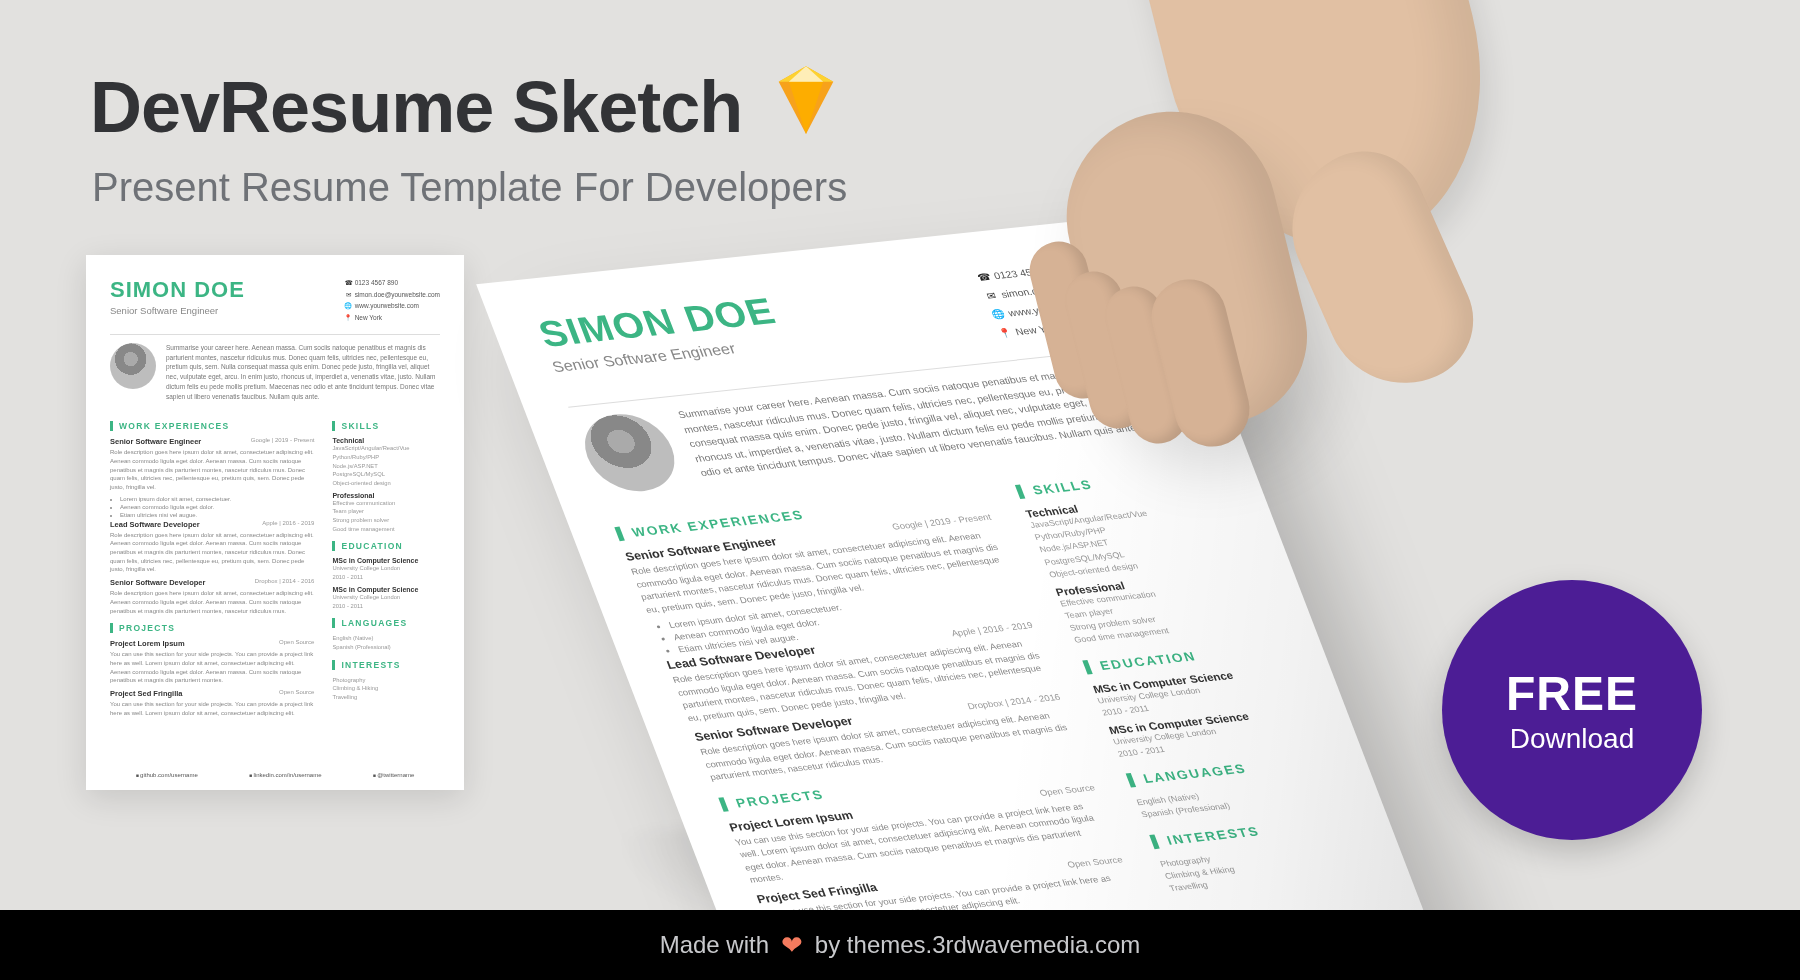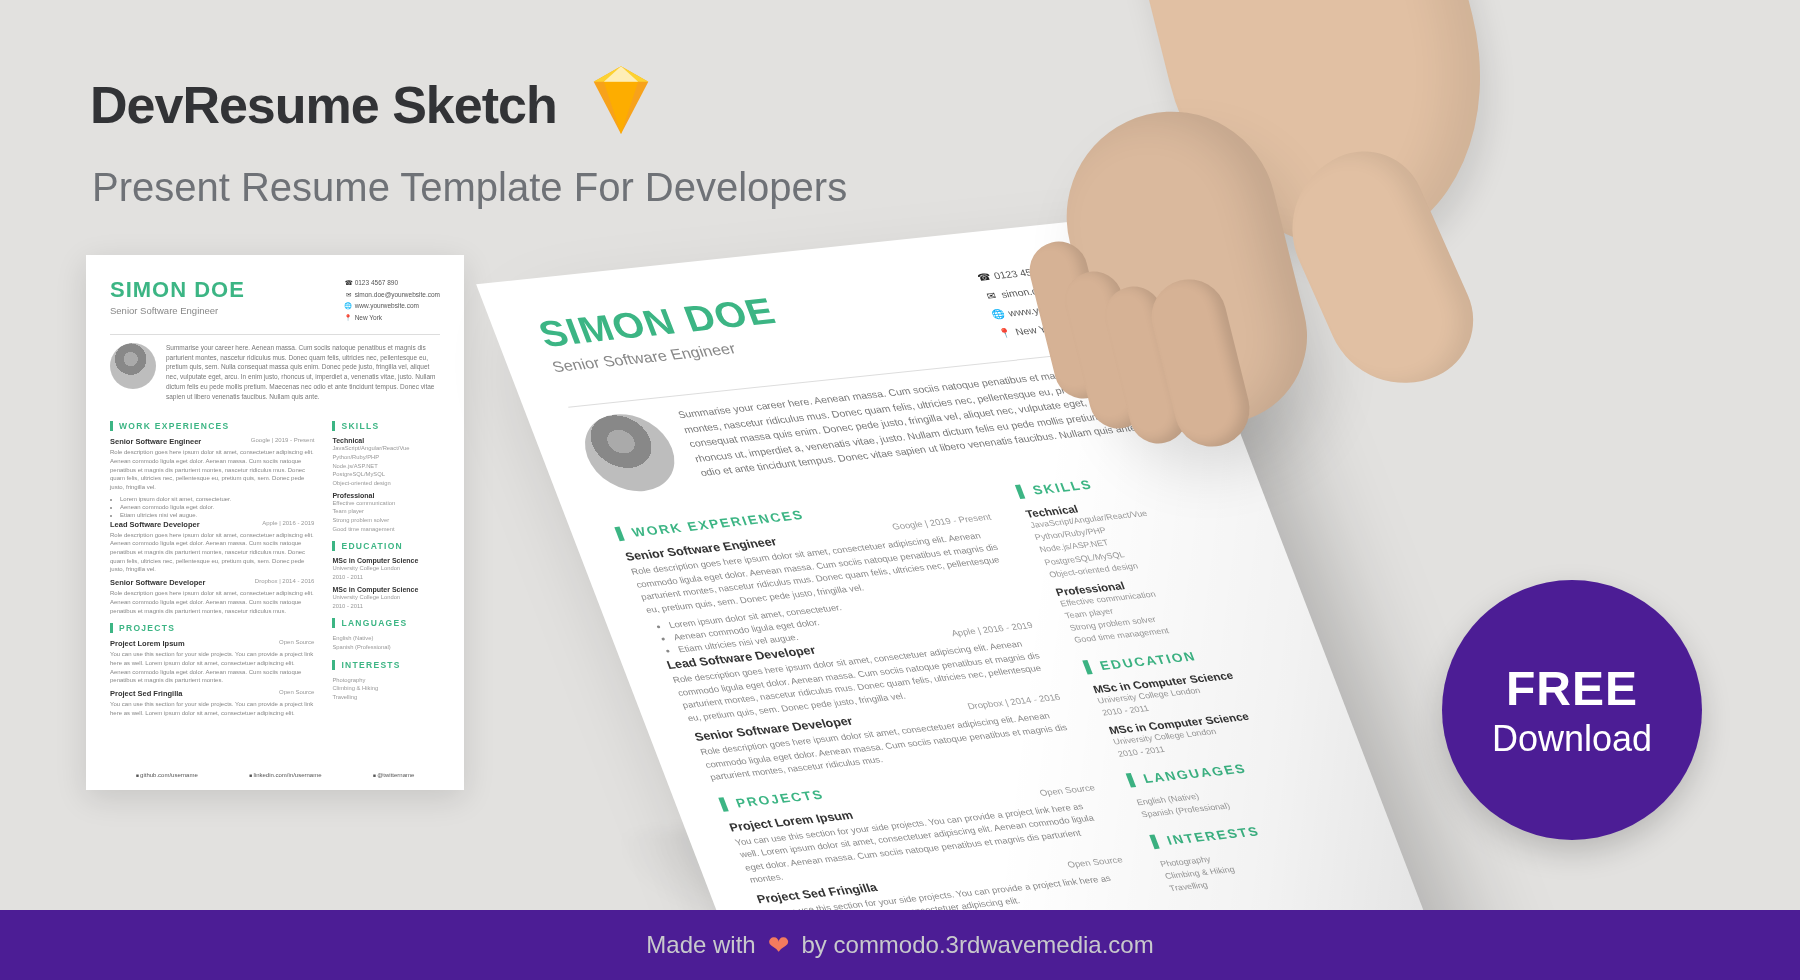--- a/index.html
+++ b/index.html
@@ -12,7 +12,7 @@
   }
   .page-title {
     position:absolute; left:90px; top:60px;
-    font-size:52px; font-weight:800; color:#323336;
+    font-size:72px; font-weight:800; color:#323336;
     letter-spacing:-1px;
     display:flex; align-items:center; gap:25px;
   }

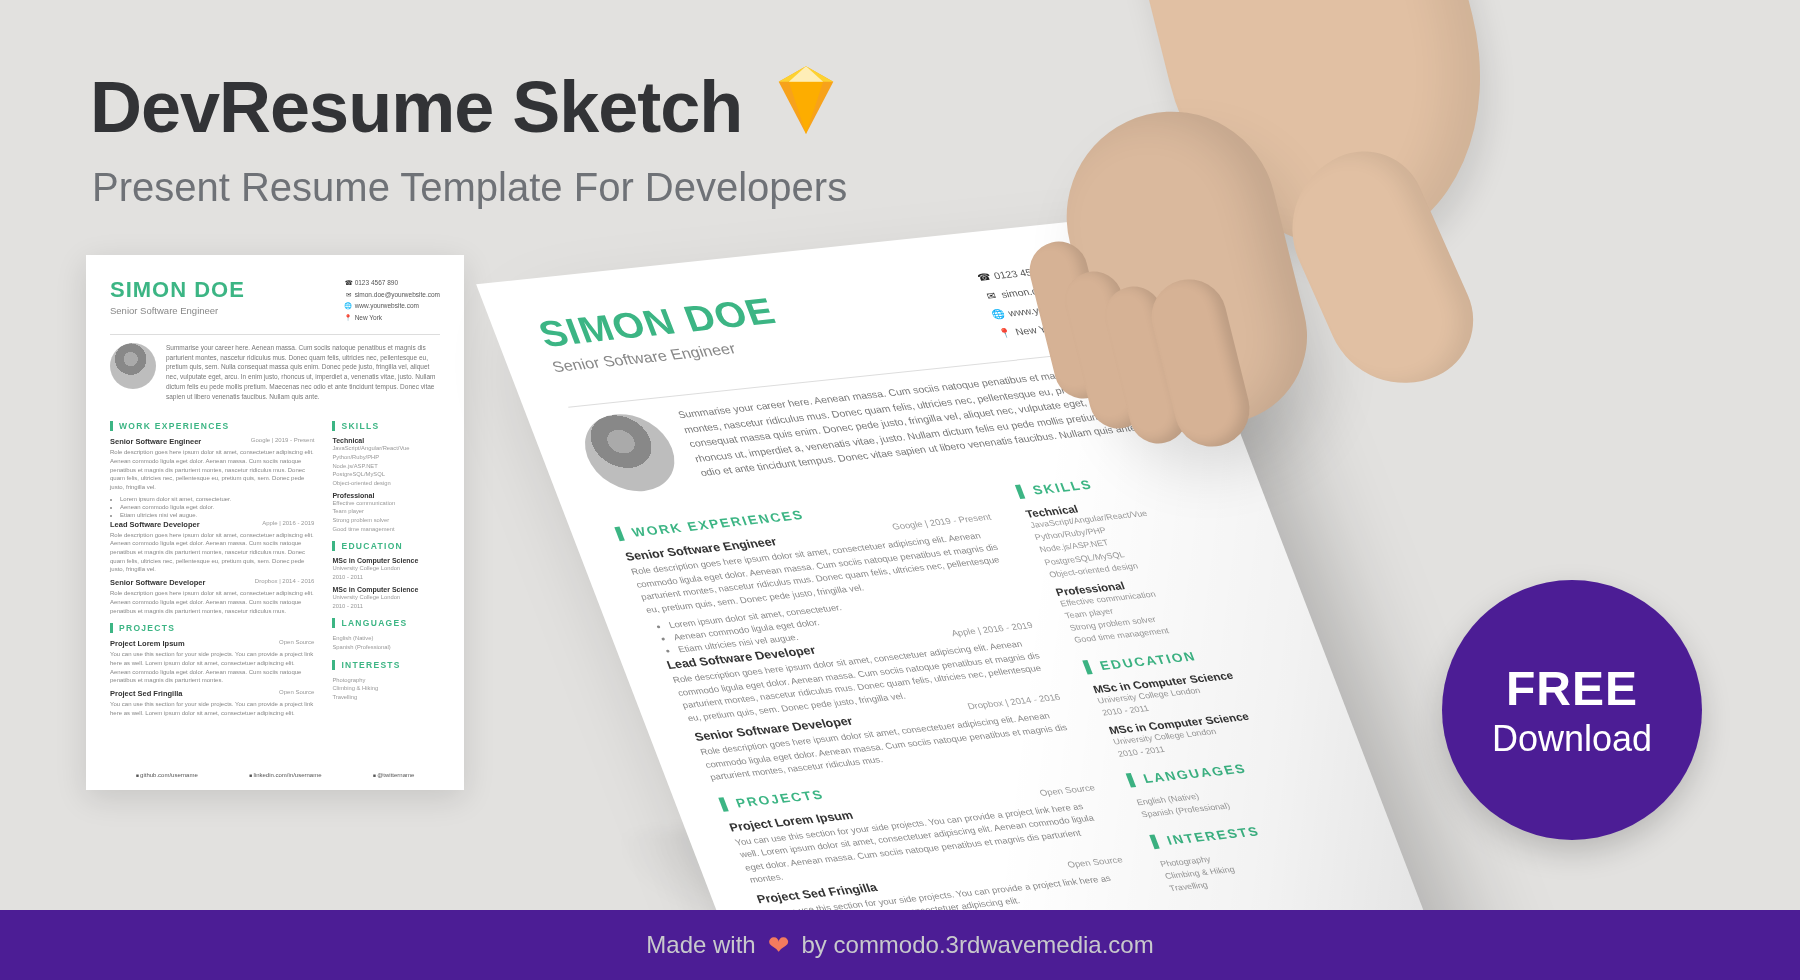--- a/index.html
+++ b/index.html
@@ -142,7 +142,7 @@
     cursor:pointer;
   }
   .badge .free { font-size:48px; font-weight:700; letter-spacing:1px; }
-  .badge .dl   { font-size:36px; font-weight:400; margin-top:2px; }
+  .badge .dl   { font-size:28px; font-weight:400; margin-top:2px; }
 
   
   .footer {

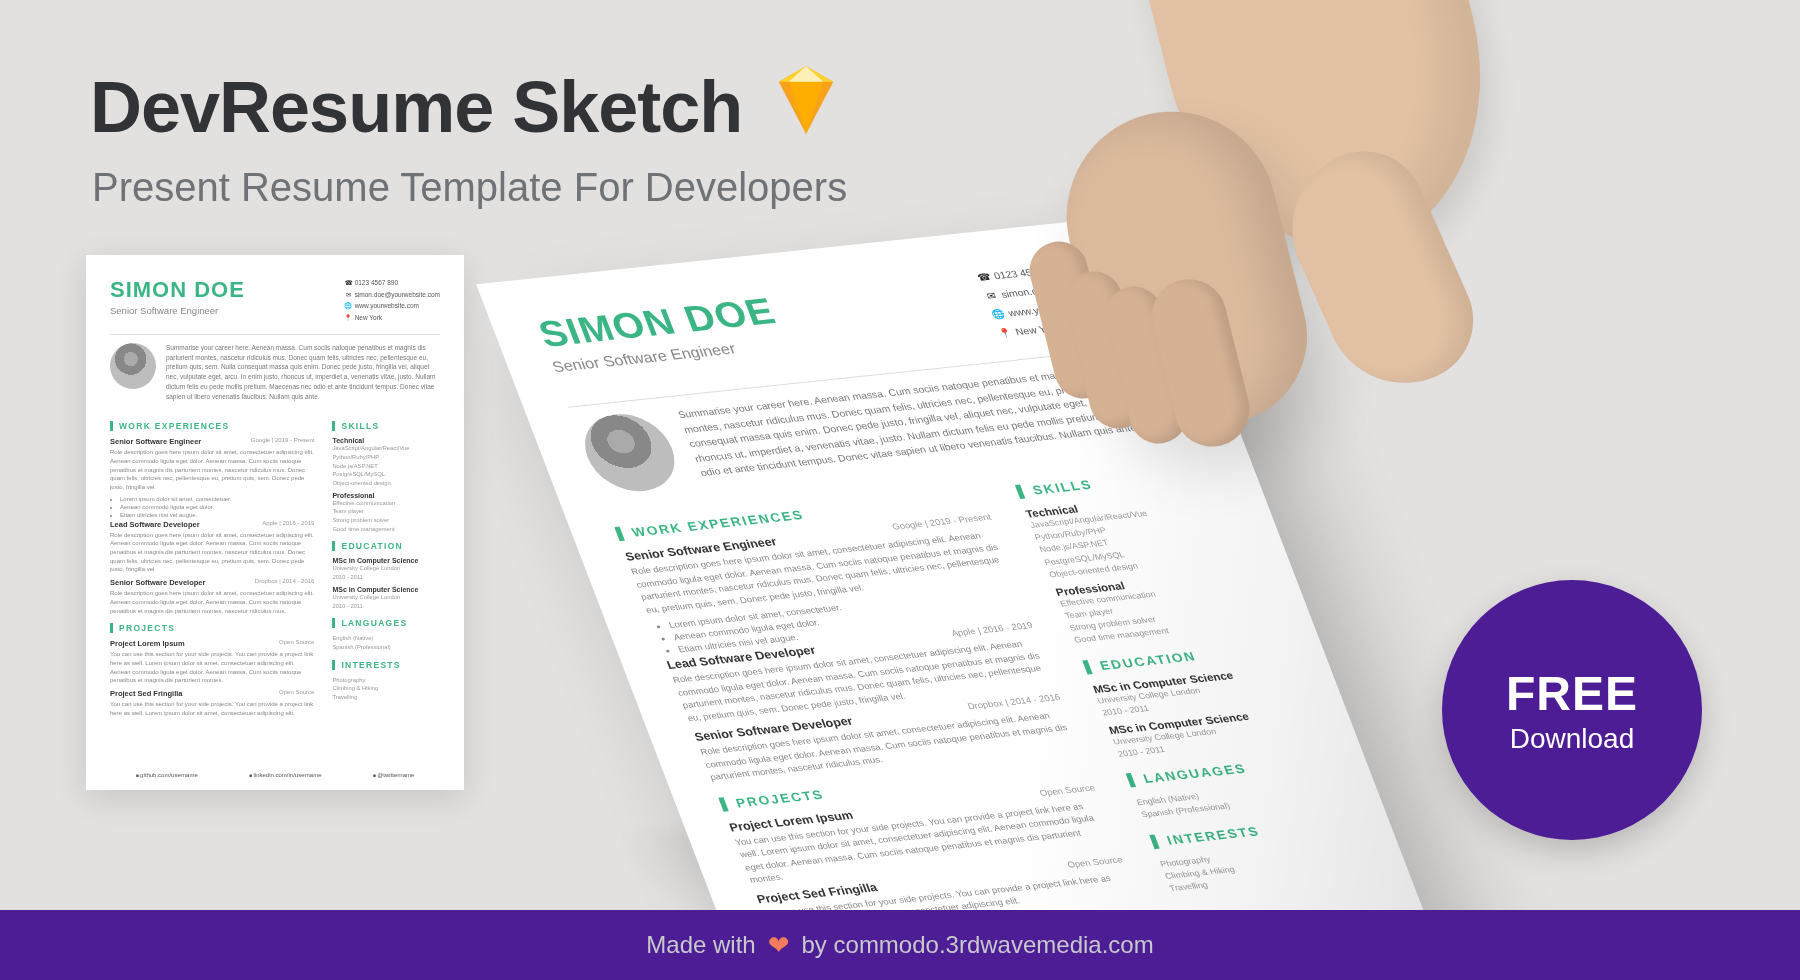--- a/index.html
+++ b/index.html
@@ -147,7 +147,7 @@
   
   .footer {
     position:absolute; left:0; right:0; bottom:0; height:70px;
-    background:#4c1d95; color:#c8c9cc;
+    background:#000000; color:#c8c9cc;
     display:flex; align-items:center; justify-content:center;
     font-size:24px; gap:12px;
   }

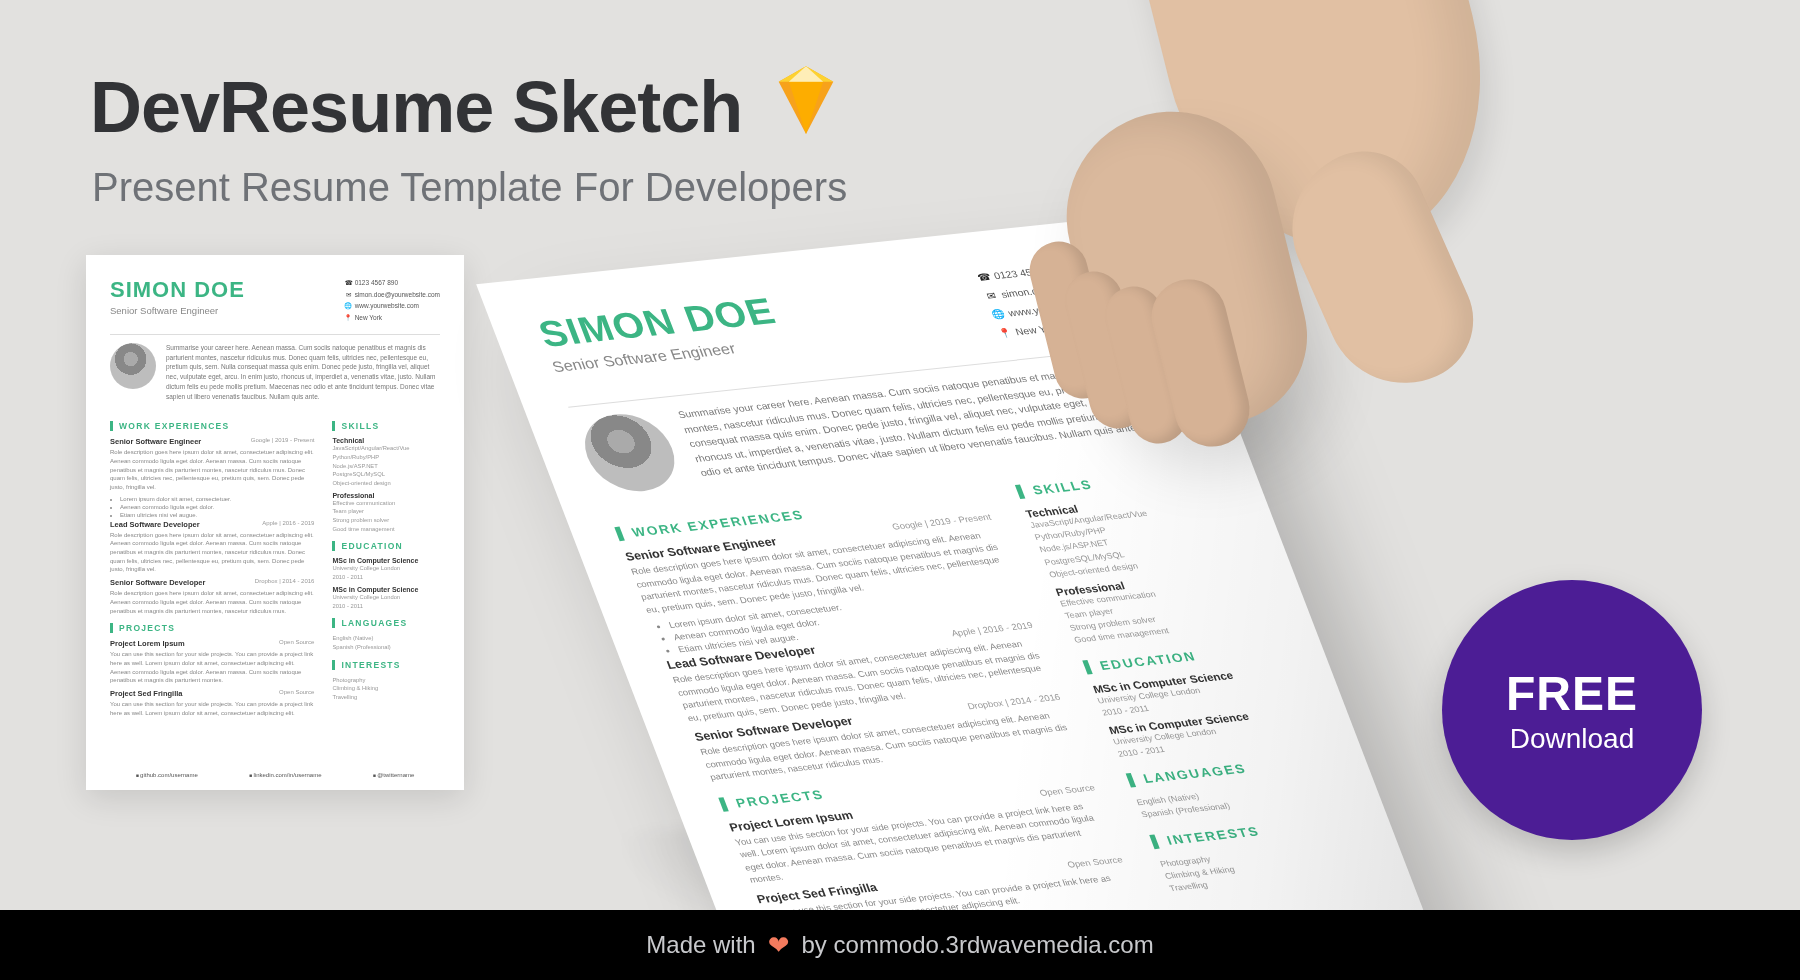--- a/index.html
+++ b/index.html
@@ -362,7 +362,7 @@
 <div class="footer">
   <span>Made with</span>
   <span class="heart">❤</span>
-  <span>by commodo.3rdwavemedia.com</span>
+  <span>by themes.3rdwavemedia.com</span>
 </div>
 
 </body></html>

